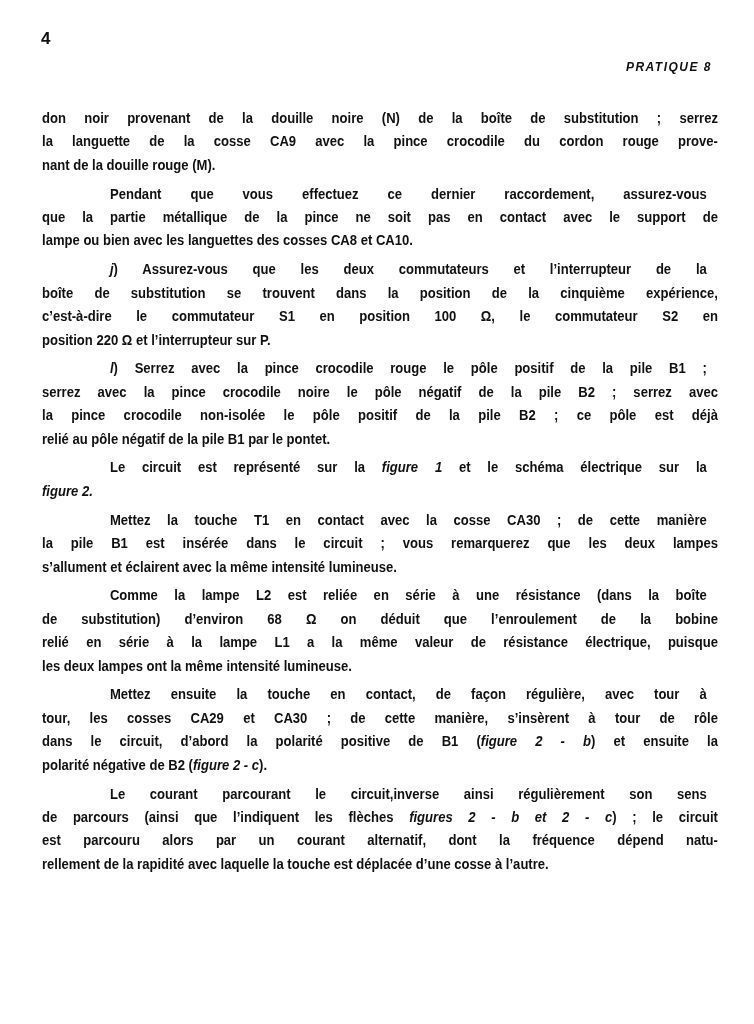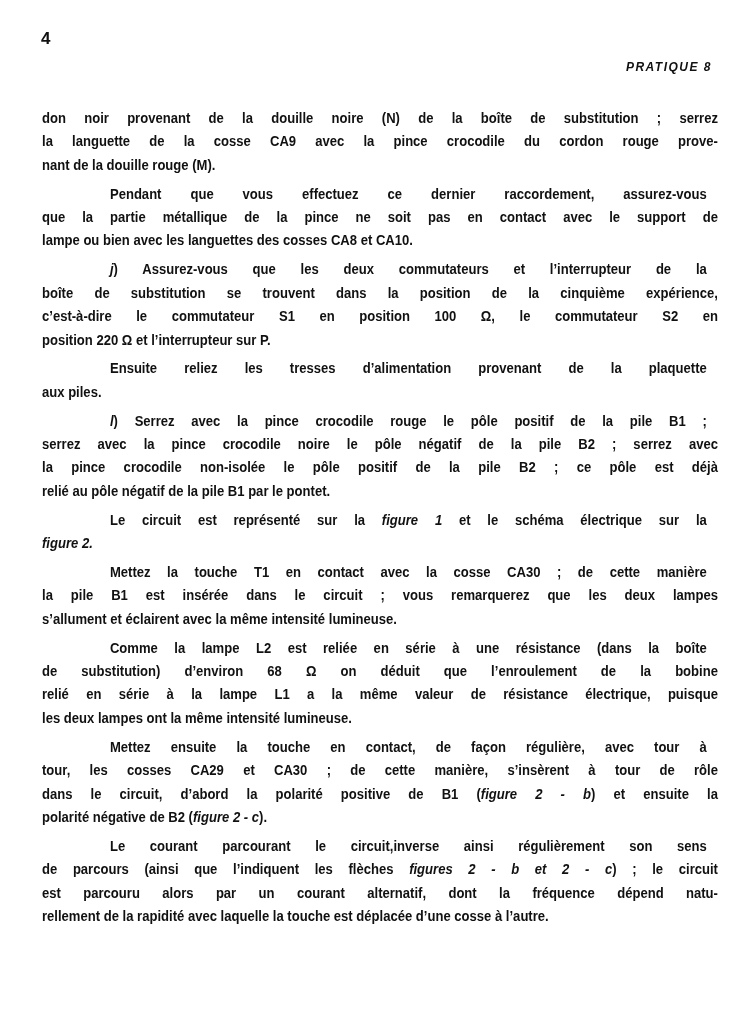--- a/index.html
+++ b/index.html
@@ -59,10 +59,6 @@
         <span class="line last"><span>position 220 Ω  et l’interrupteur sur P.</span></span>
       </div>
       <div class="para">
-        <span class="line indent"><span>Ensuite reliez les tresses d’alimentation provenant de la plaquette</span></span>
-        <span class="line last"><span>aux piles.</span></span>
-      </div>
-      <div class="para">
         <span class="line indent"><span class="it">l</span><span>) Serrez avec la pince crocodile rouge le pôle positif de la pile B1 ;</span></span>
         <span class="line"><span>serrez avec la pince crocodile noire le pôle négatif de la pile B2 ; serrez avec</span></span>
         <span class="line"><span>la pince crocodile non-isolée le pôle positif de la pile B2 ; ce pôle est déjà</span></span>

